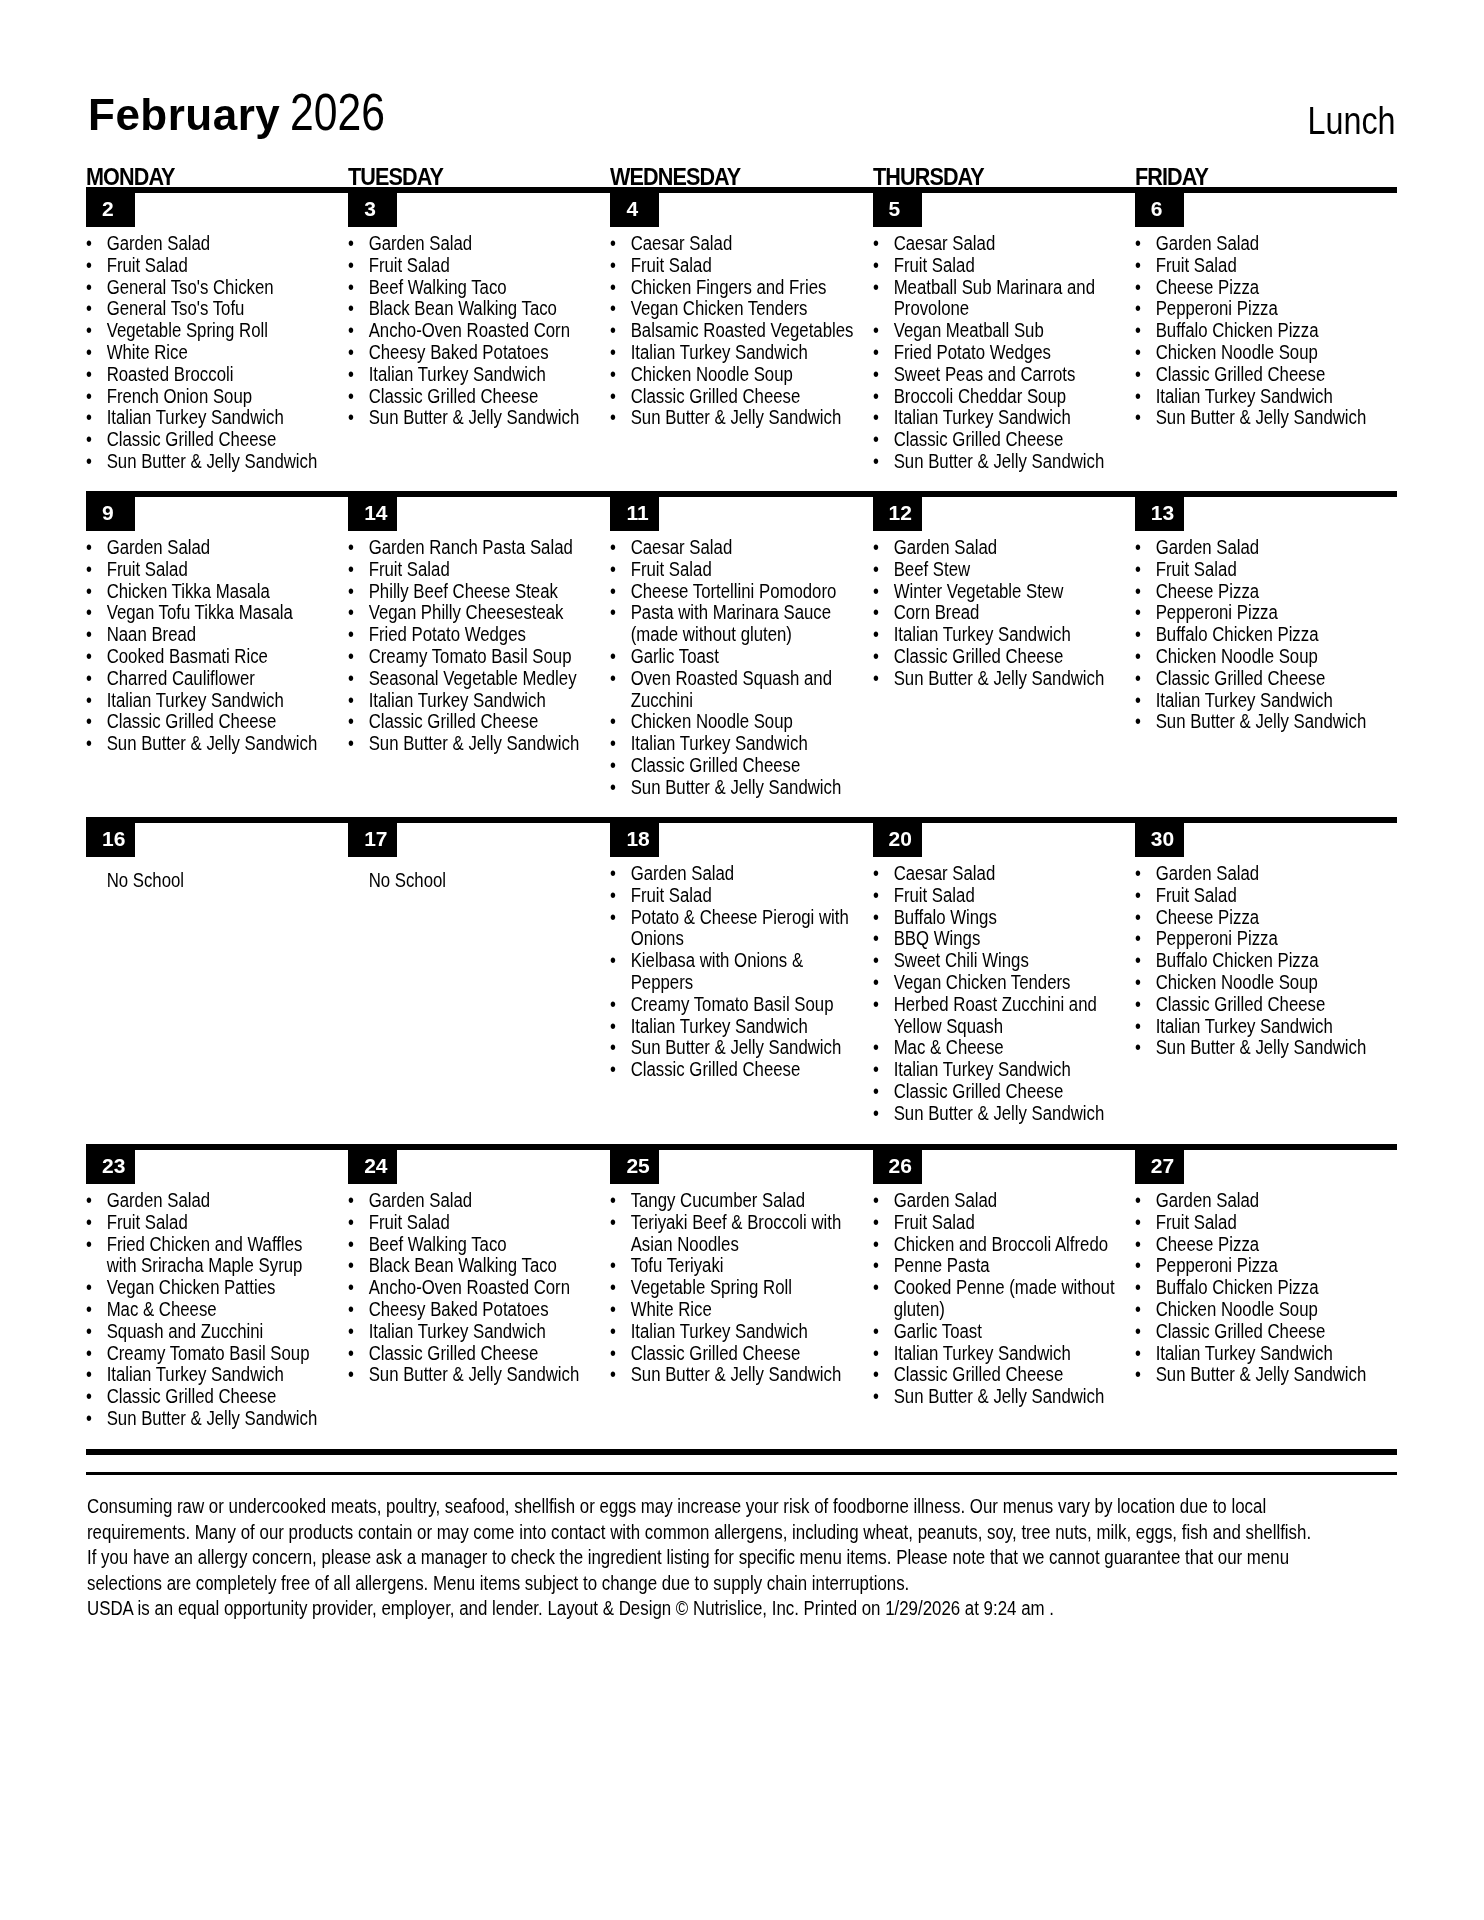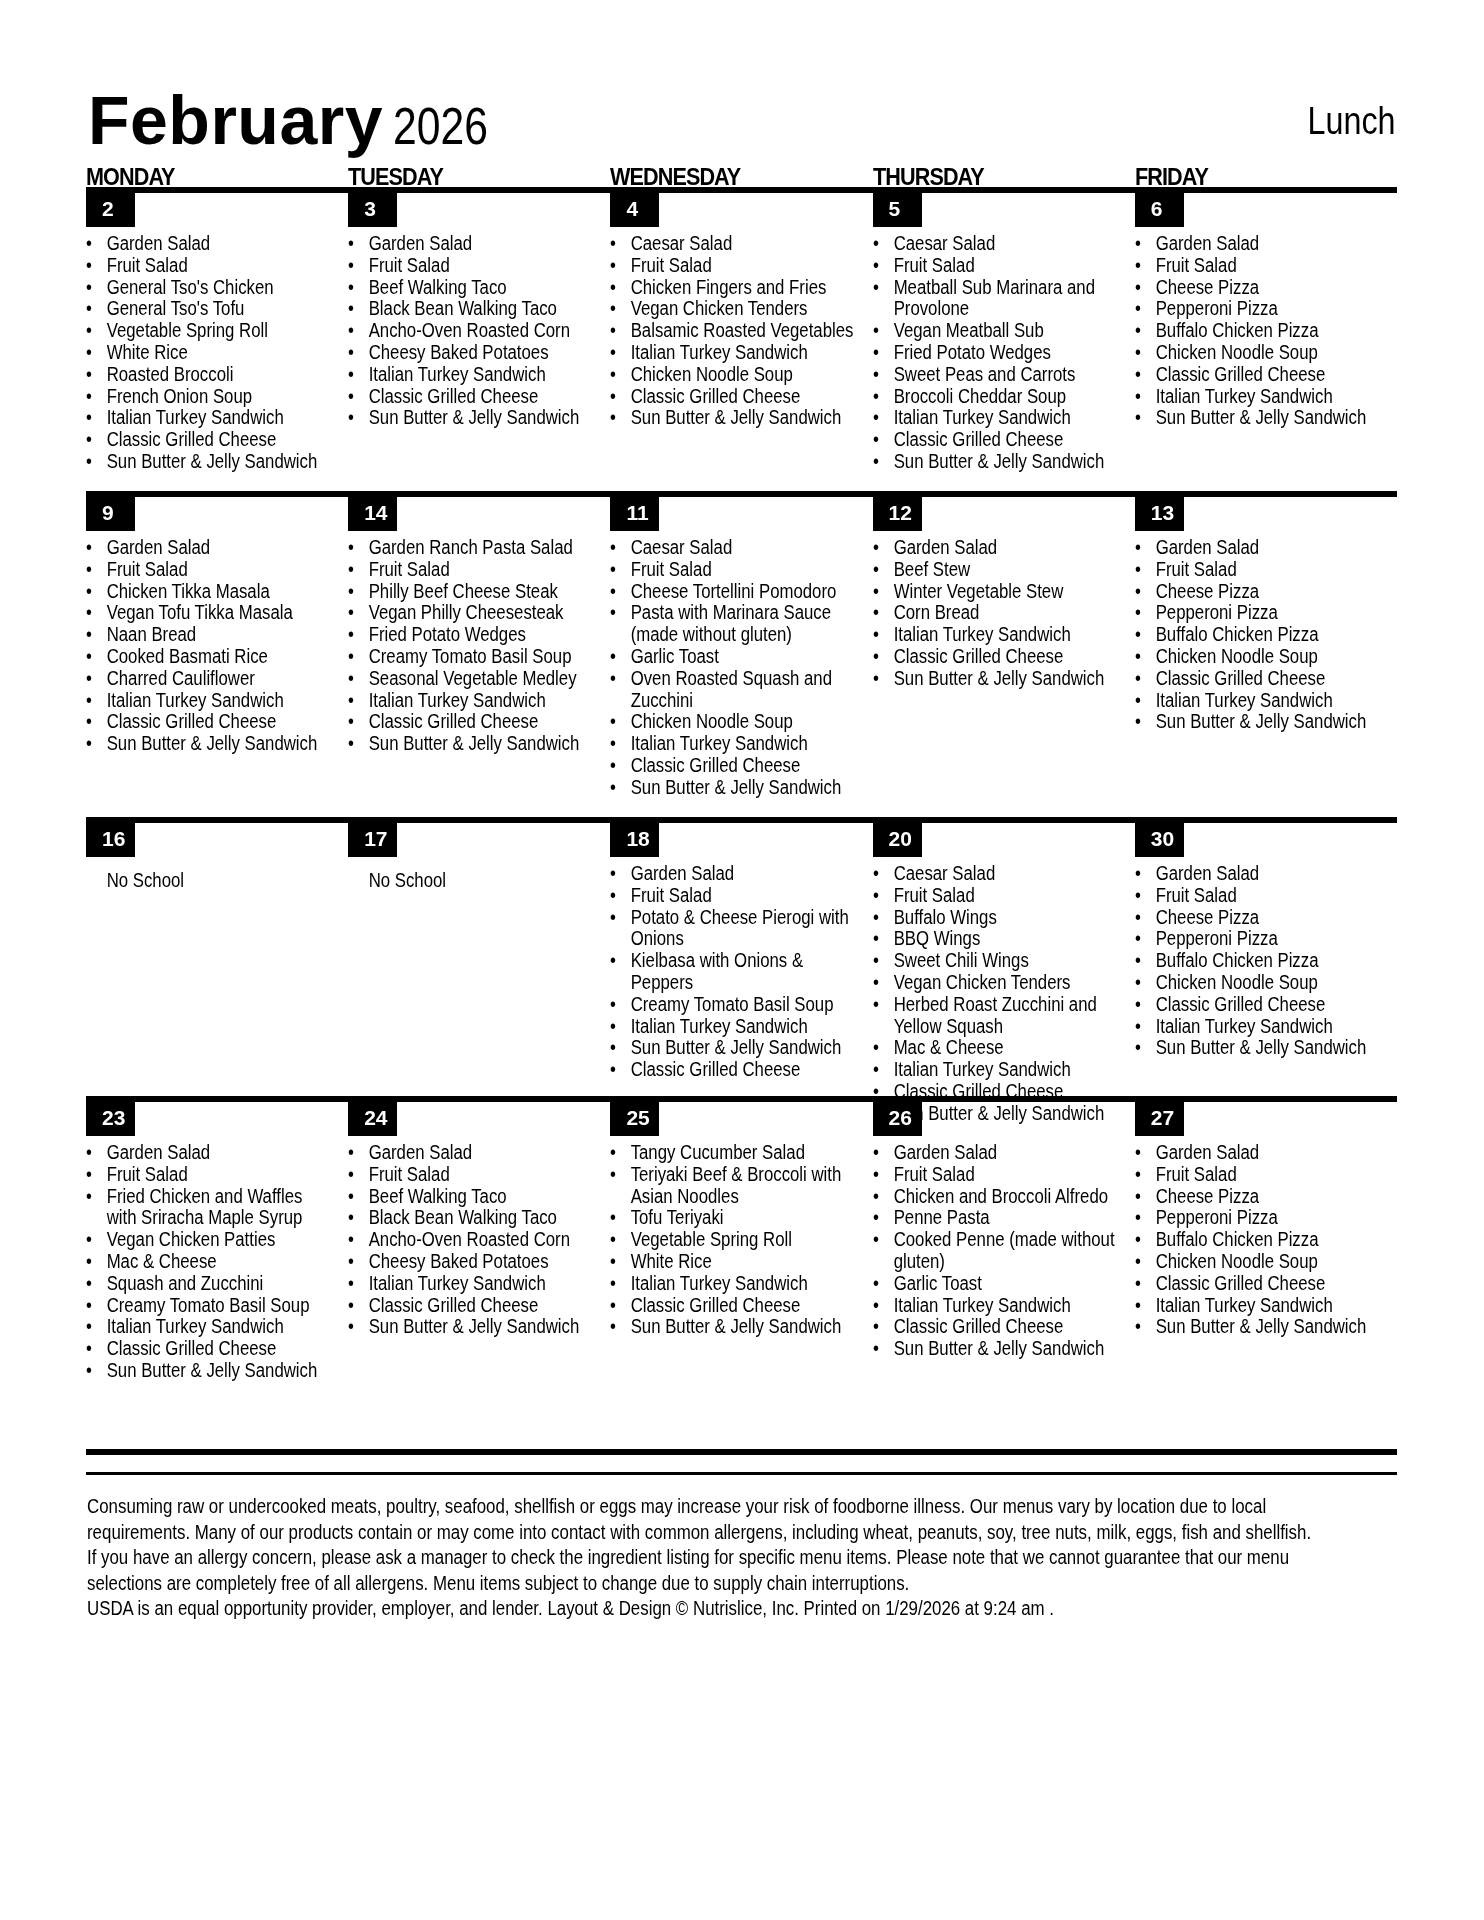--- a/index.html
+++ b/index.html
@@ -5,7 +5,7 @@
   html, body { margin:0; padding:0; background:#ffffff; }
   body { width:1484px; height:1920px; position:relative; font-family:"Liberation Sans", sans-serif; color:#000; overflow:hidden; }
   .title { position:absolute; left:88px; top:86px; line-height:1; white-space:nowrap; }
-  .title .month { font-weight:bold; font-size:68px; letter-spacing:0.5px; }
+  .title .month { font-weight:bold; font-size:44px; letter-spacing:0.5px; }
   .title .year { font-size:52px; font-weight:normal; transform:scaleX(0.82); display:inline-block; transform-origin:left; margin-left:10px; }
   .meal { position:absolute; right:88px; top:100px; font-size:38px; transform:scaleX(0.85); transform-origin:right; }
   .dayheads { position:absolute; left:86px; top:163px; width:1311px; display:flex; }

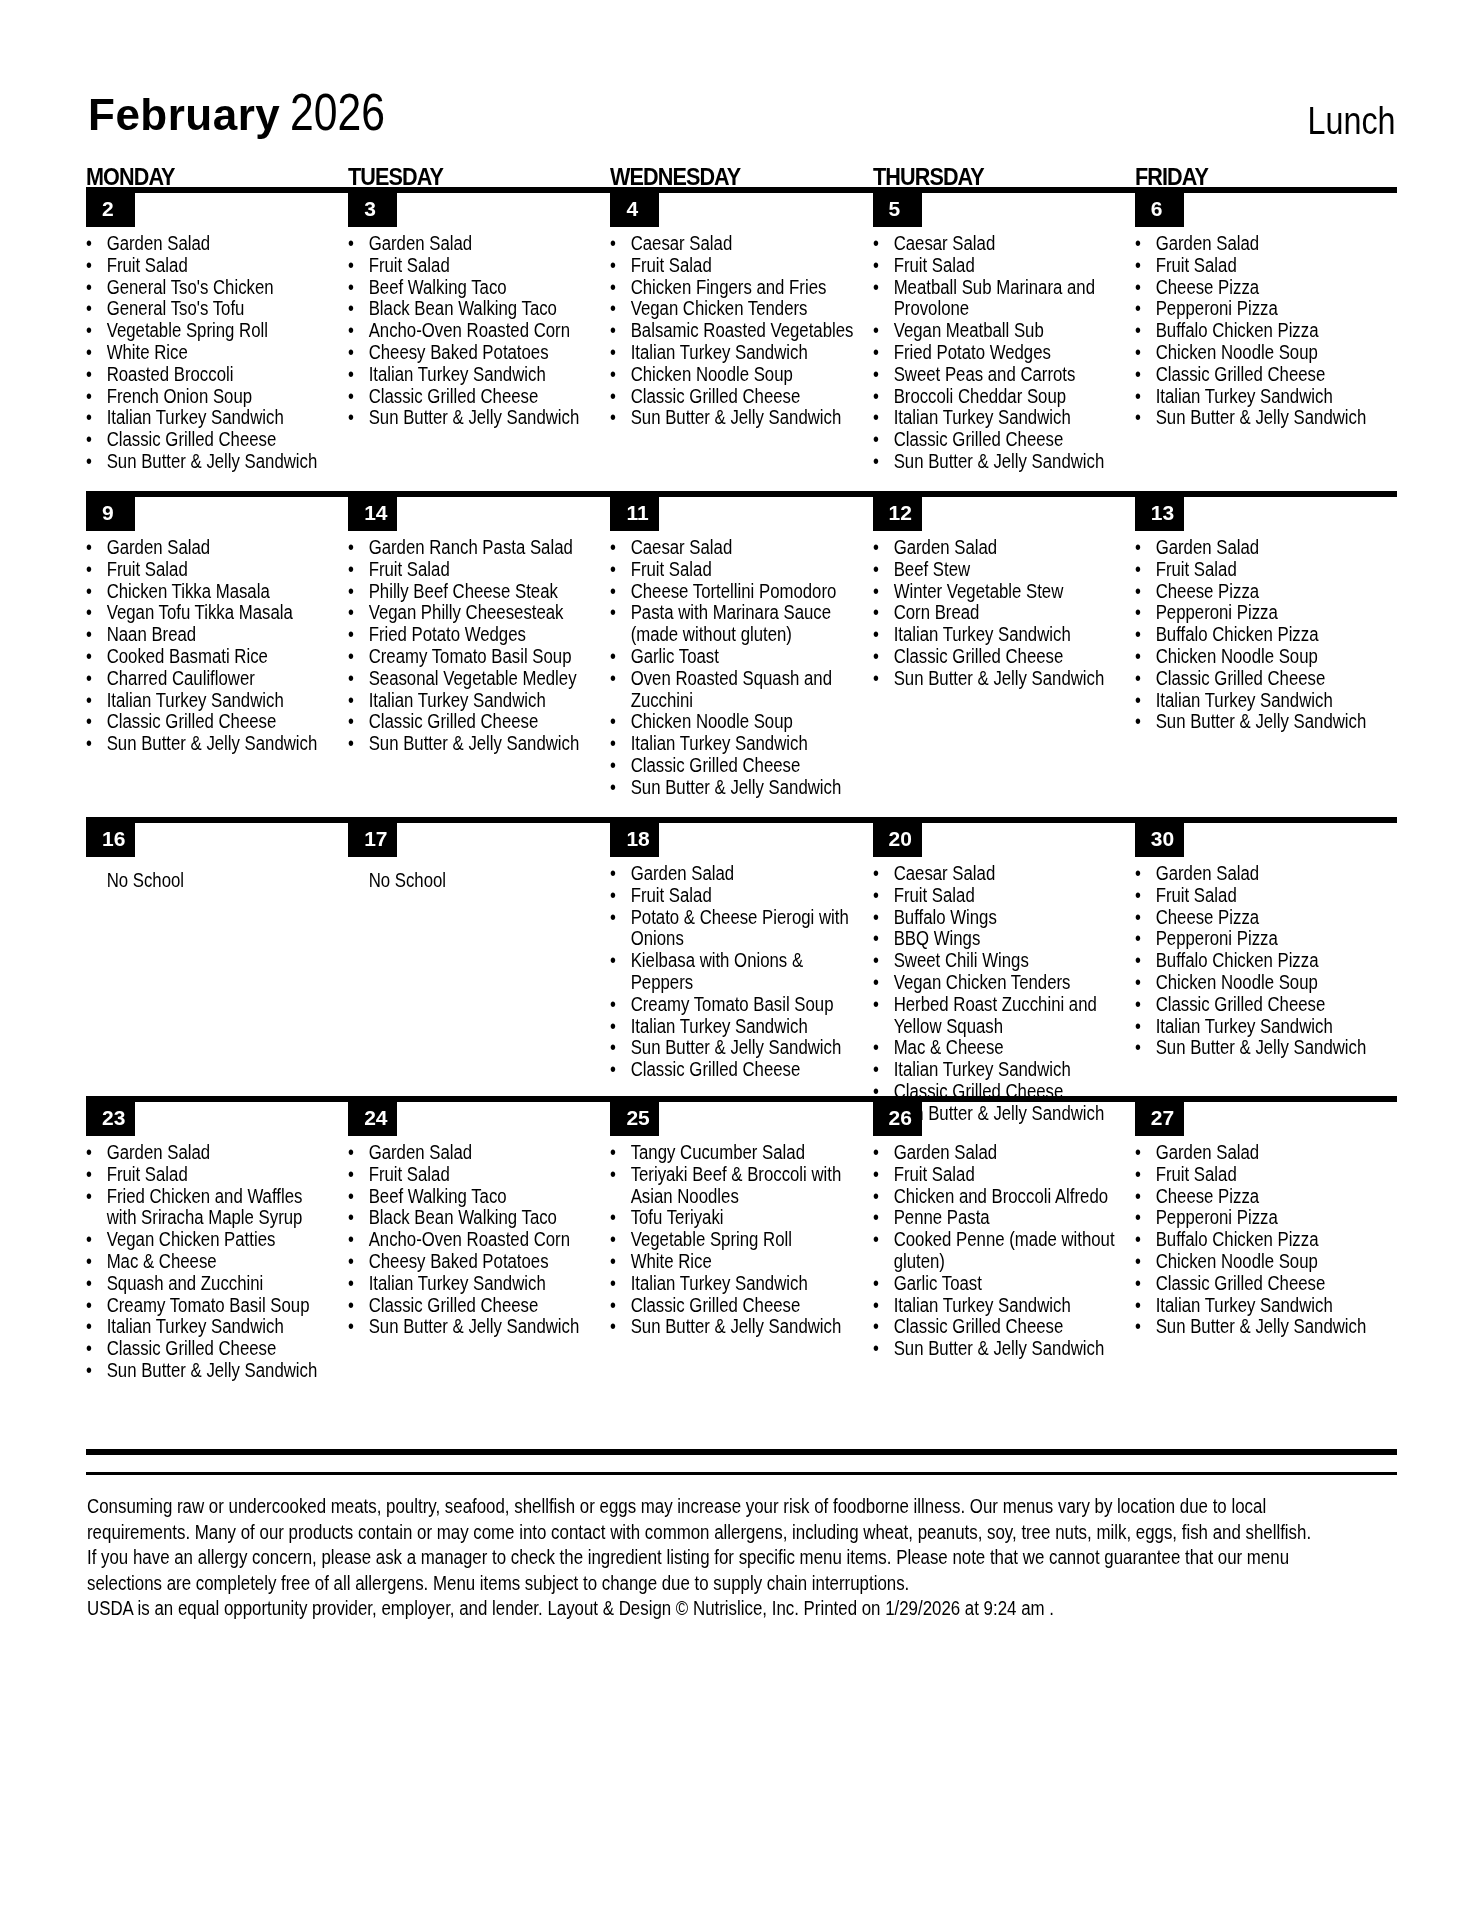--- a/index.html
+++ b/index.html
@@ -248,7 +248,7 @@
         </ul>
       </div>
     </div>
-    <div class="week" style="top: 1096px;">
+    <div class="week" style="top: 1144px;">
       <div class="day">
         <div class="badge">23</div>
         <ul class="items">

